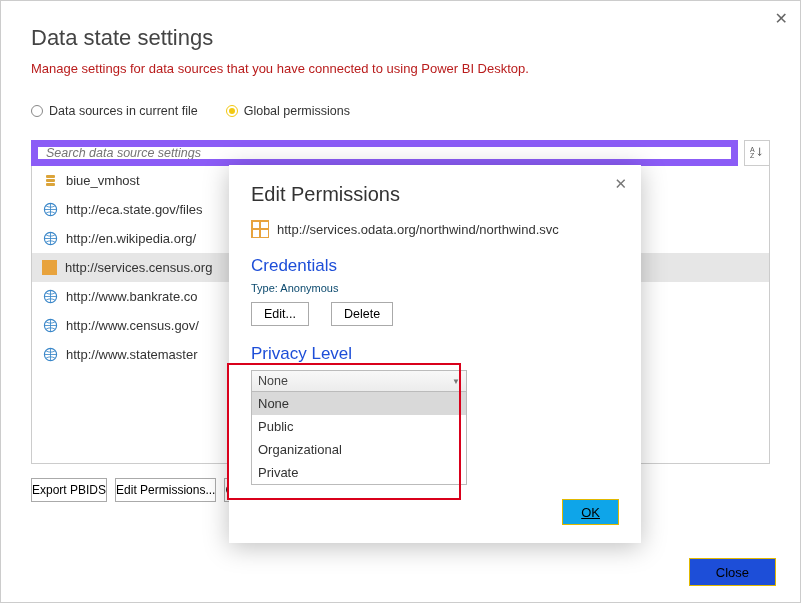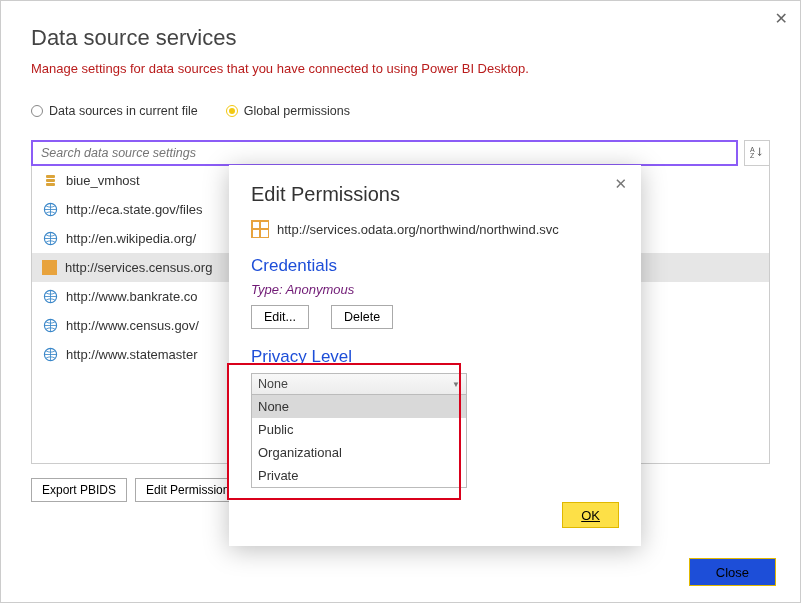--- a/index.html
+++ b/index.html
@@ -144,7 +144,7 @@
 <div class="close-x">✕</div>
 
 <div class="dialog">
-  <div class="title">Data source services</div>
+  <div class="title">Data state settings</div>
   <div class="subtitle">Manage settings for data sources that you have connected to using Power BI Desktop.</div>
 
   <div class="radio-row">

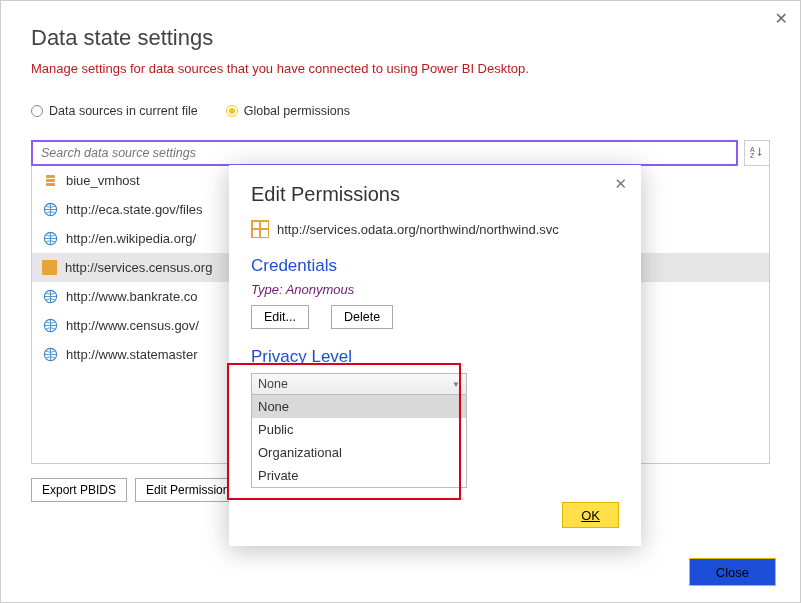--- a/index.html
+++ b/index.html
@@ -44,7 +44,7 @@
   .search-row { display: flex; gap: 6px; margin-bottom: 0; }
   .search-input {
     flex: 1; height: 26px; padding: 4px 8px;
-    border: 2px solid #8b5cf6; font-style: italic; color: #999;
+    border: 7px solid #8b5cf6; font-style: italic; color: #999;
     font-size: 12.5px;
   }
   .sort-btn {

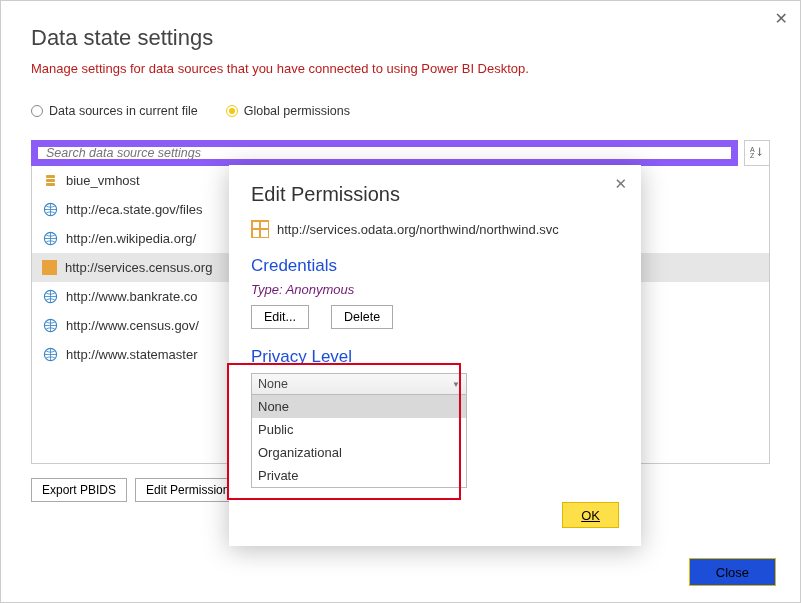--- a/index.html
+++ b/index.html
@@ -101,7 +101,7 @@
   .m-title { font-size: 20px; font-weight: 400; color:#333; margin-bottom:14px; }
   .m-url-row { display:flex; align-items:center; gap:8px; font-size:13px; margin-bottom:18px; }
   .m-section { font-size: 17px; font-weight:400; color:#1d4ed8; margin-bottom:6px; }
-  .m-type { font-size:13px; color:#701a75; margin-bottom:8px;font-style:italic; }
+  .m-type { font-size:11px; color:#0c4a6e; margin-bottom:8px; }
   .m-btn-row { display:flex; gap:22px; margin-bottom:18px; }
   .m-footer { display:flex; justify-content:flex-end; gap:10px; margin-top:14px; }
   .m-footer .btn { height:26px; padding:0 18px; font-size:13px; }

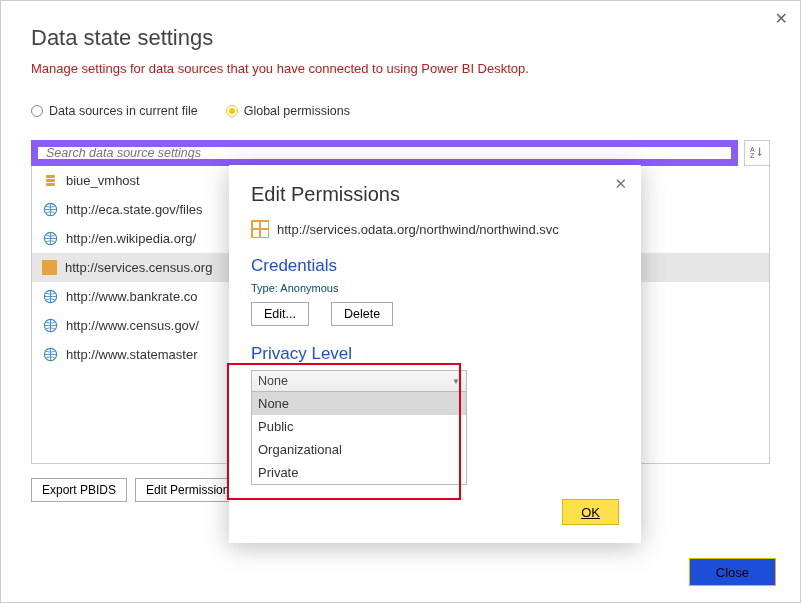--- a/index.html
+++ b/index.html
@@ -69,7 +69,7 @@
   .odata-icon span { background:#fff; }
   .btn-row { display:flex; gap:8px; margin-top:14px; }
   .btn {
-    height: 24px; padding: 0 10px; border: 1px solid #aaa;
+    height: 24px; padding: 0 0; border: 1px solid #aaa;
     background: #fff; font-size: 12px; cursor: pointer;
     display: inline-flex; align-items: center; gap:4px;
   }

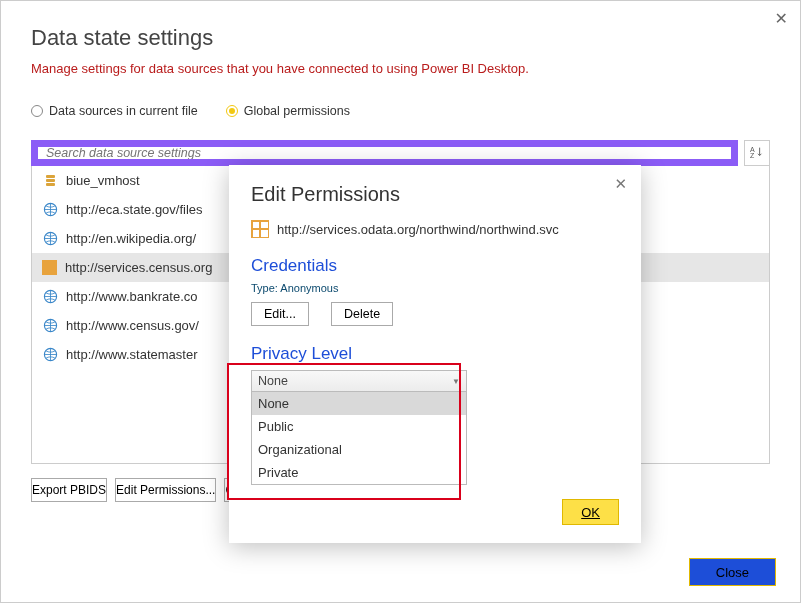--- a/index.html
+++ b/index.html
@@ -105,7 +105,7 @@
   .m-btn-row { display:flex; gap:22px; margin-bottom:18px; }
   .m-footer { display:flex; justify-content:flex-end; gap:10px; margin-top:14px; }
   .m-footer .btn { height:26px; padding:0 18px; font-size:13px; }
-  .m-footer .btn.primary { background:#fde047; border-color:#e0b800;text-decoration:underline; }
+  .m-footer .btn.primary { background:#0ea5e9; border-color:#e0b800;text-decoration:underline; }
 
   
   .highlight {

